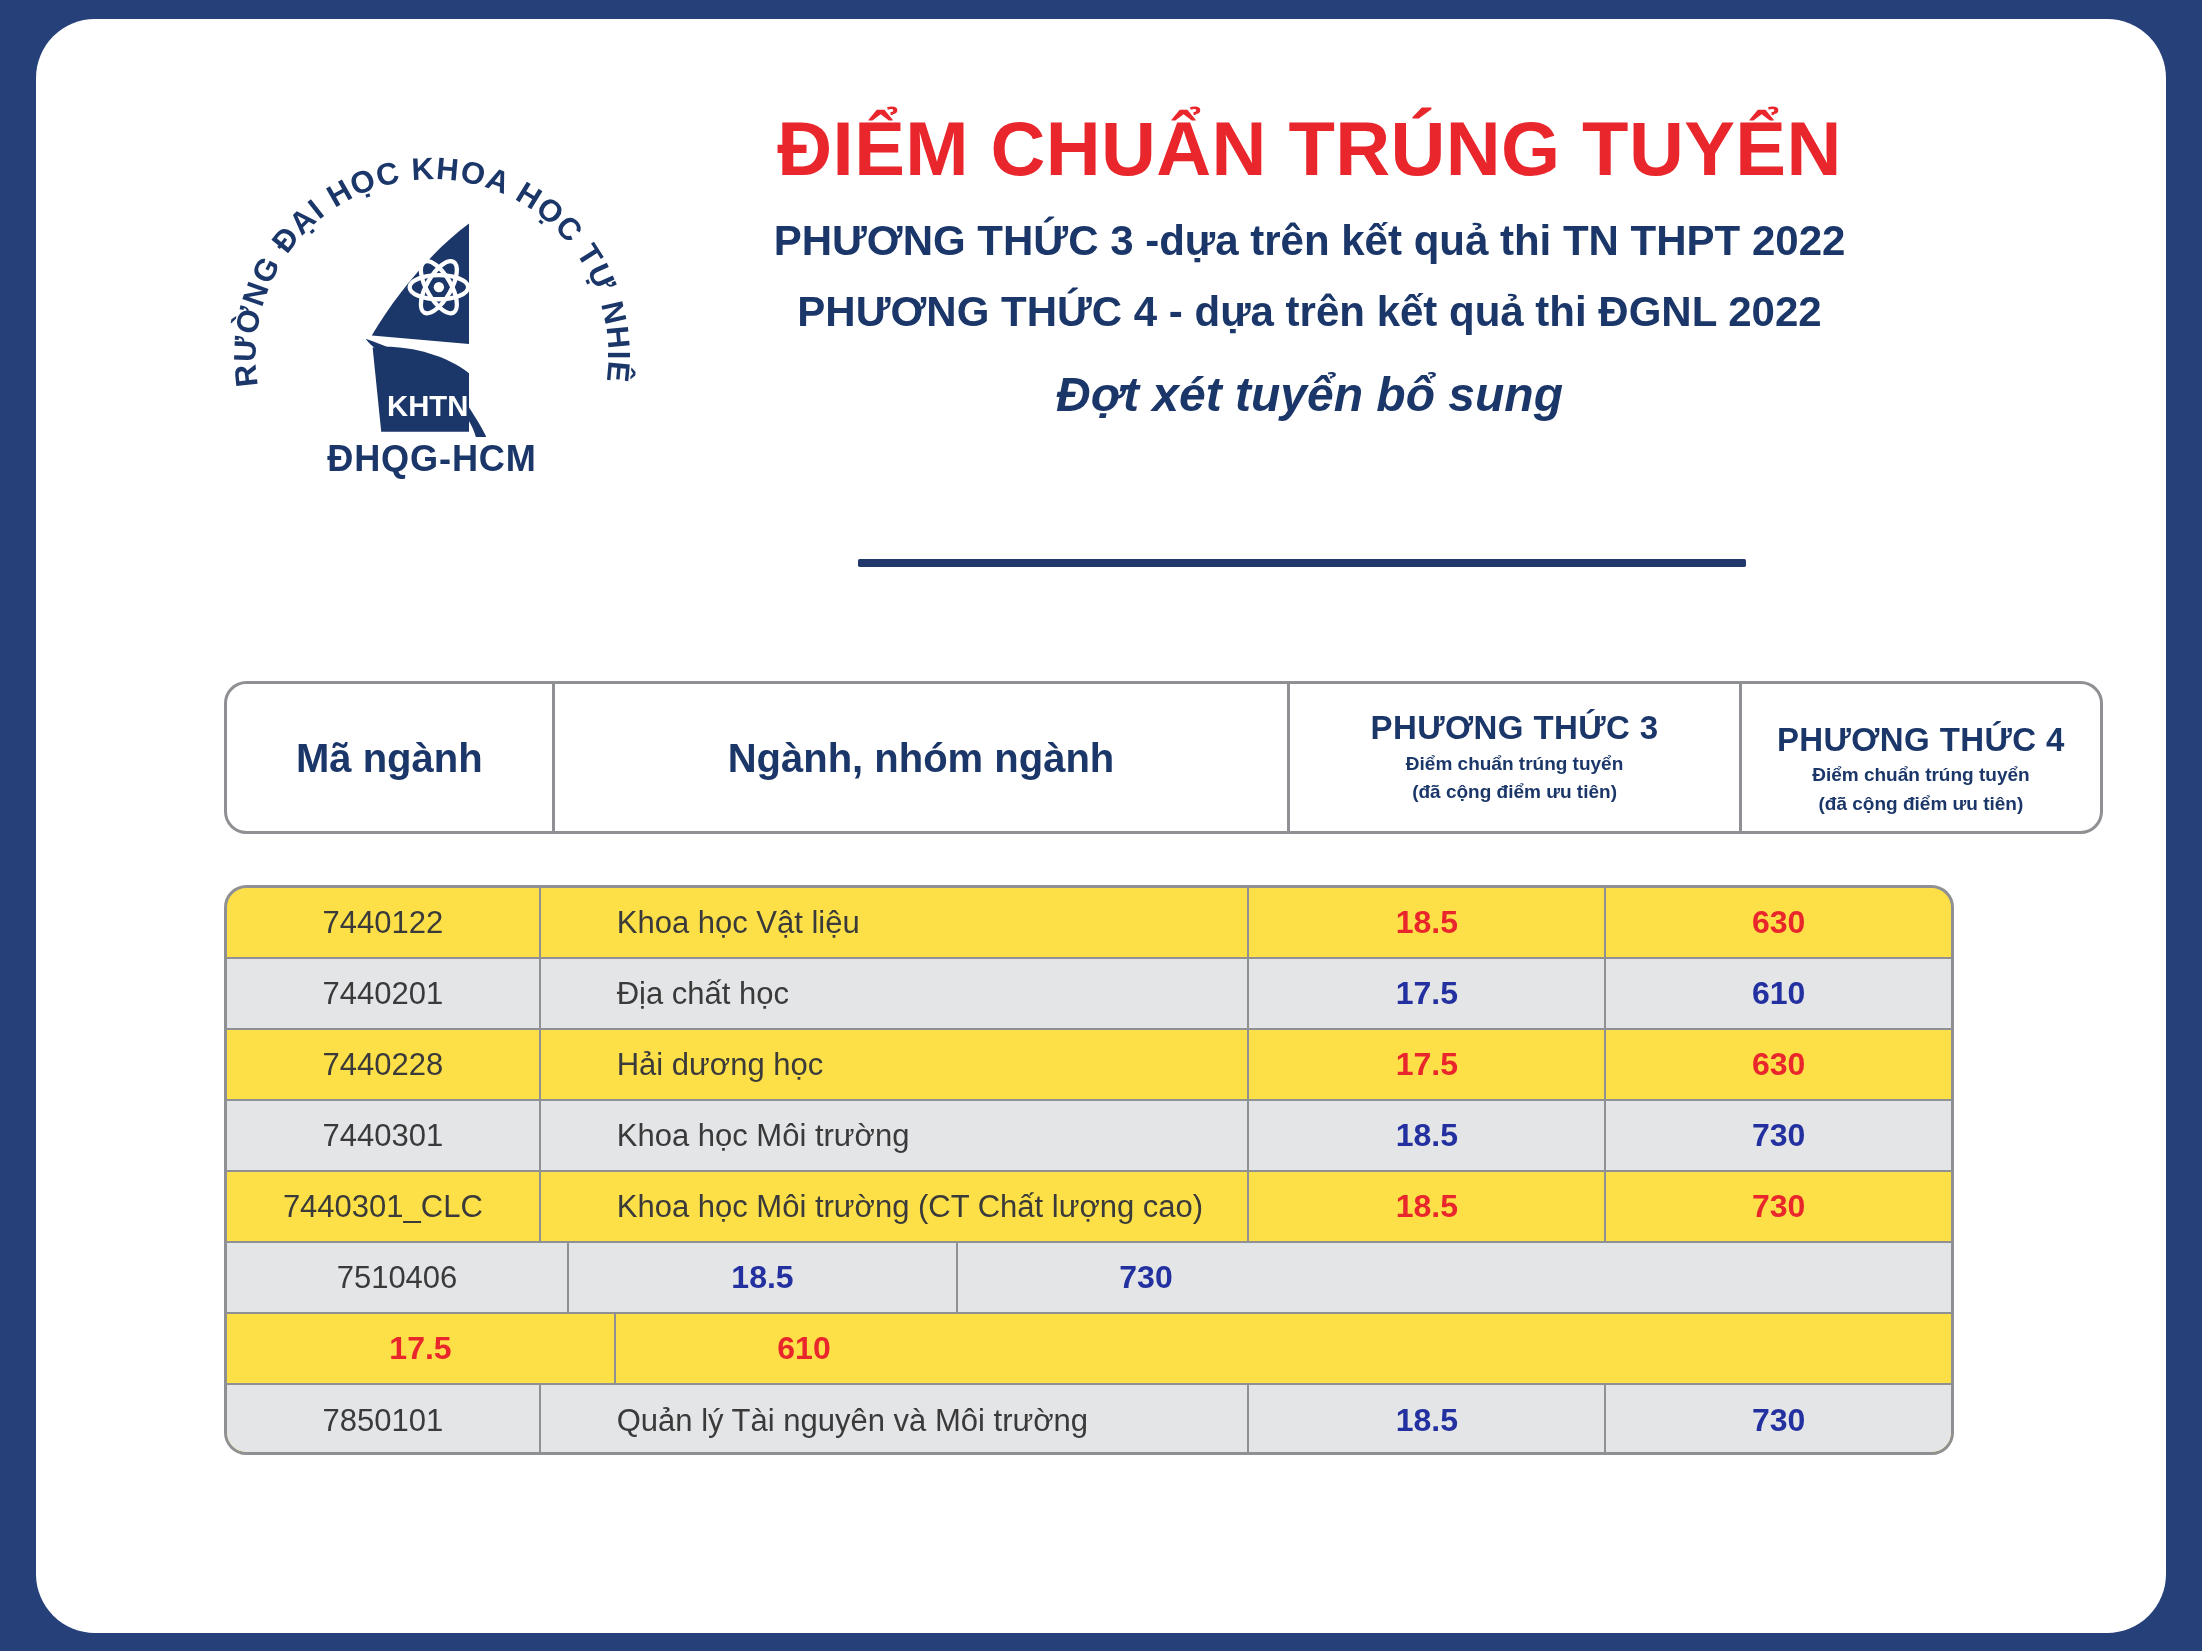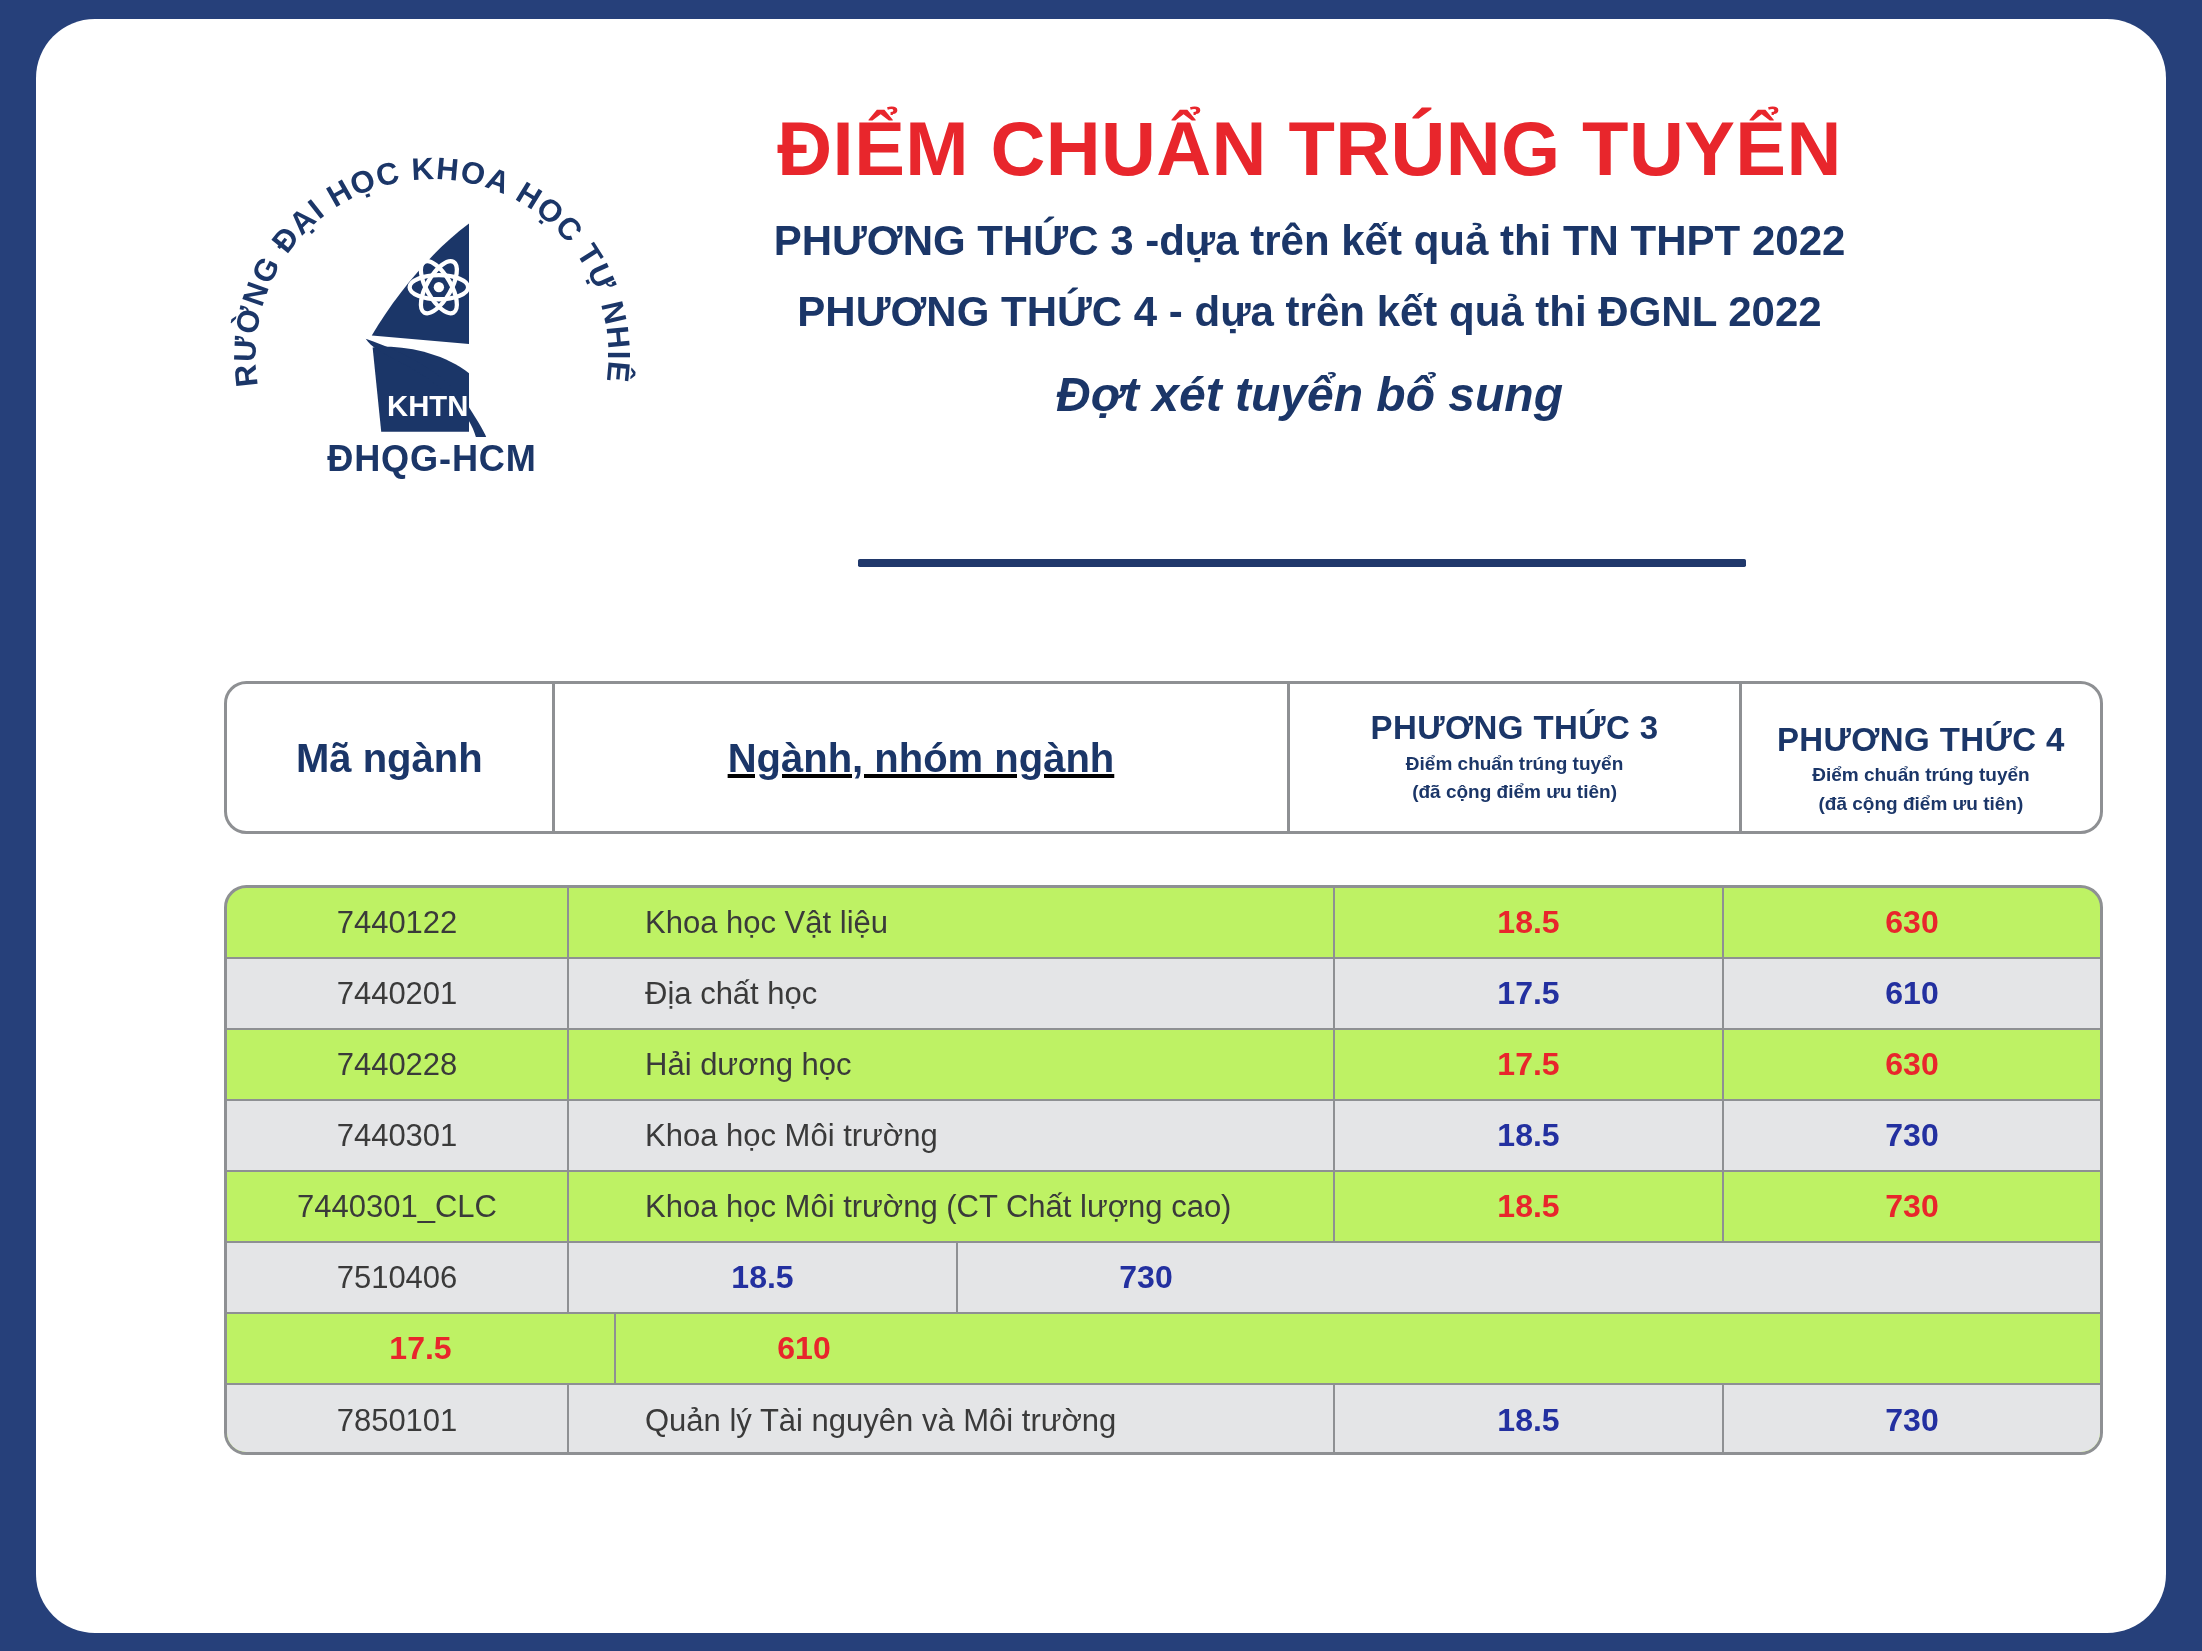--- a/index.html
+++ b/index.html
@@ -116,7 +116,7 @@
     box-sizing: border-box;
   }
   .th-c1 { width: 341px; border-right: 3.4px solid #8E9093; text-align: center; }
-  .th-c2 { width: 766px; border-right: 3.4px solid #8E9093; text-decoration: underline; }
+  .th-c2 { width: 766px; border-right: 3.4px solid #8E9093; }
   .th-c3 { width: 470px; border-right: 3.4px solid #8E9093; }
   .th-c4 { width: 373px; margin-top: 23px; }
 

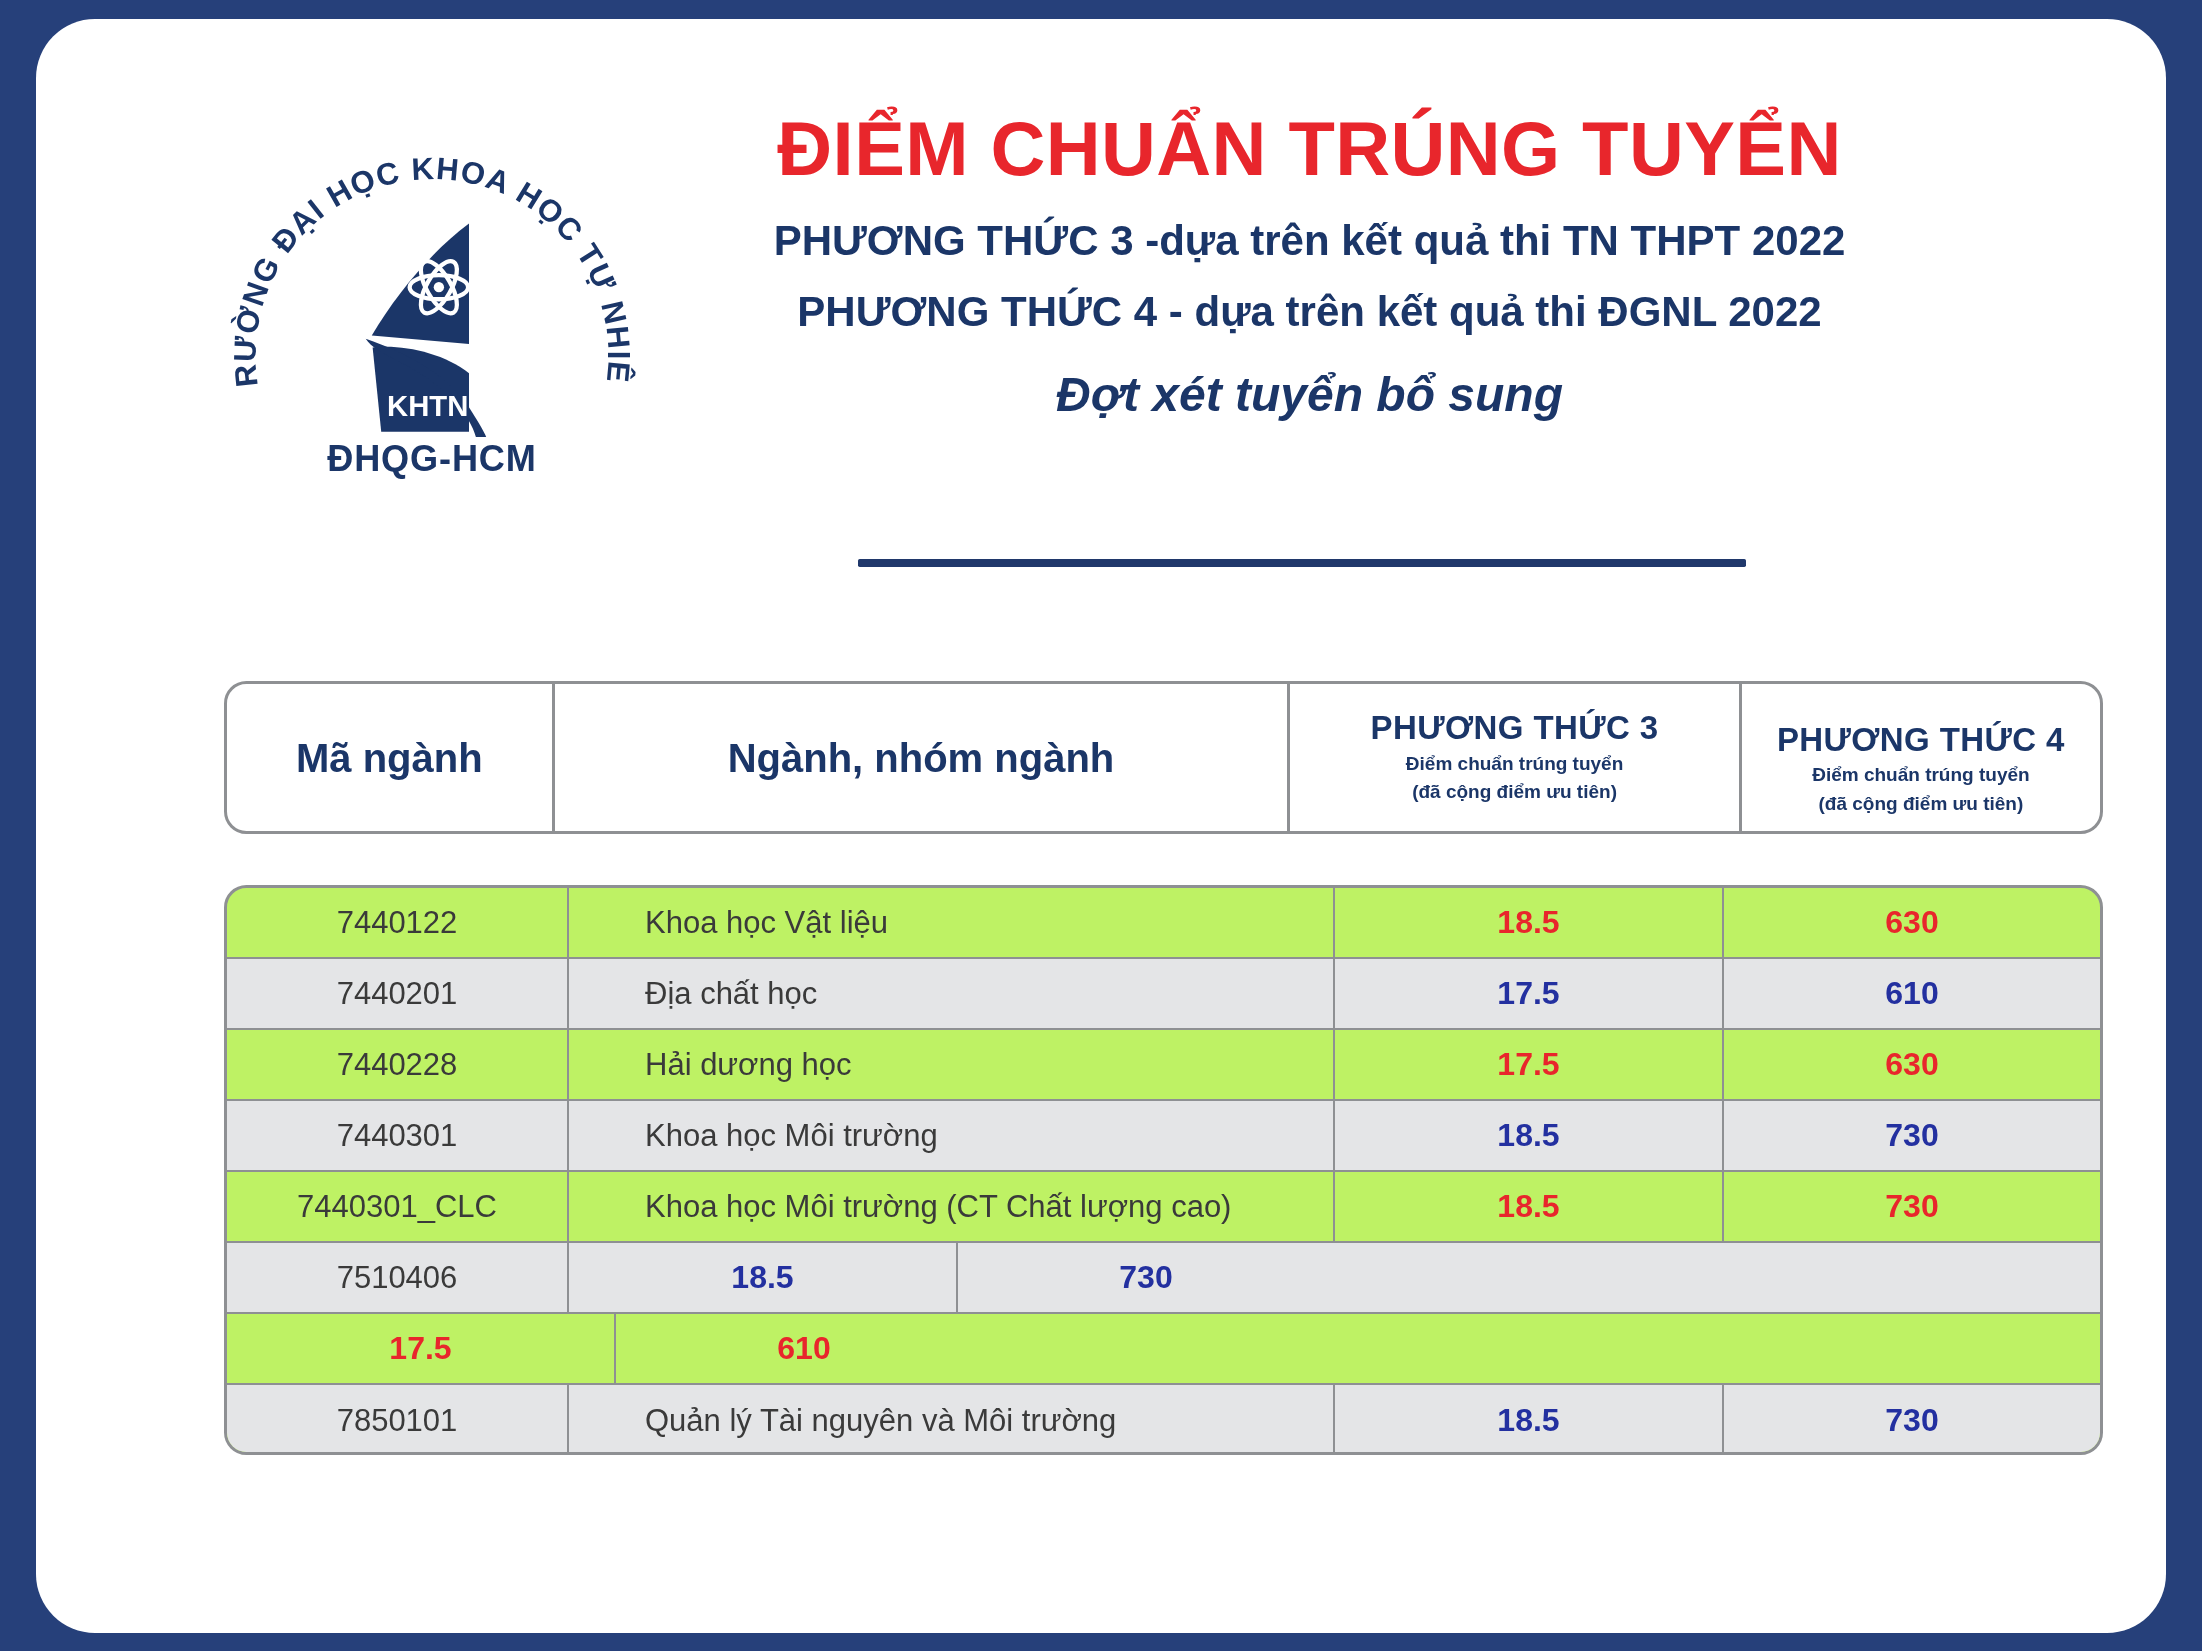--- a/index.html
+++ b/index.html
@@ -146,13 +146,13 @@
     position: absolute;
     left: 188px;
     top: 866px;
-    width: 1879px;
+    width: 1730px;
     height: 570px;
     border: 3.4px solid #8E9093;
     border-radius: 22.4px;
     box-sizing: border-box;
     overflow: hidden;
-    background: #bef264;
+    background: #fde047;
   }
   .row {
     display: flex;

